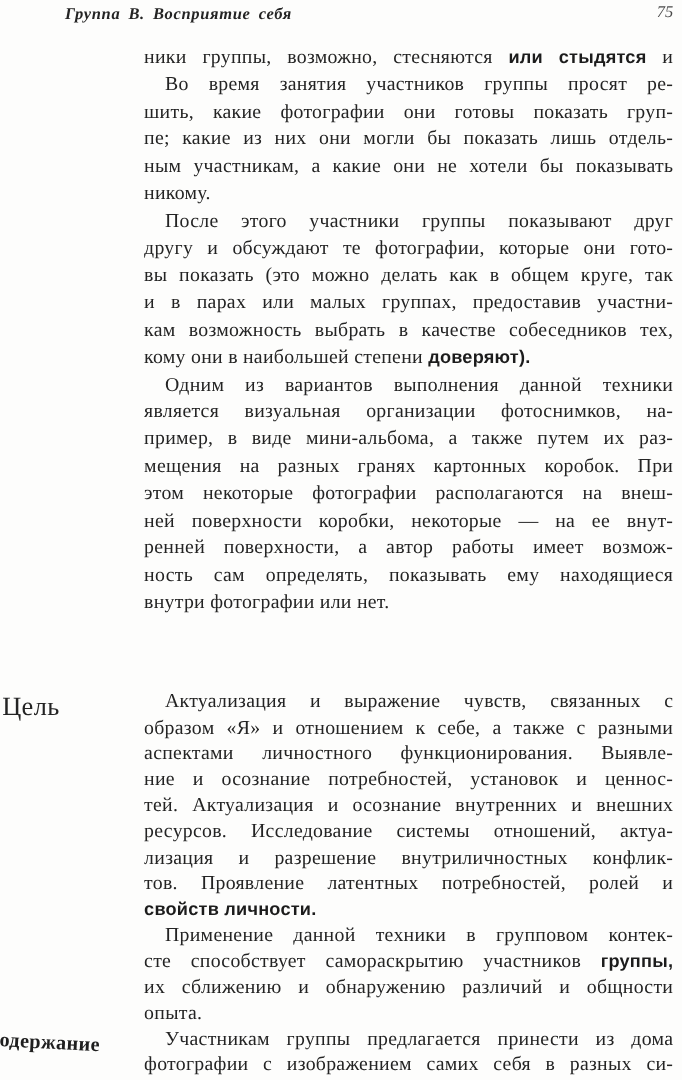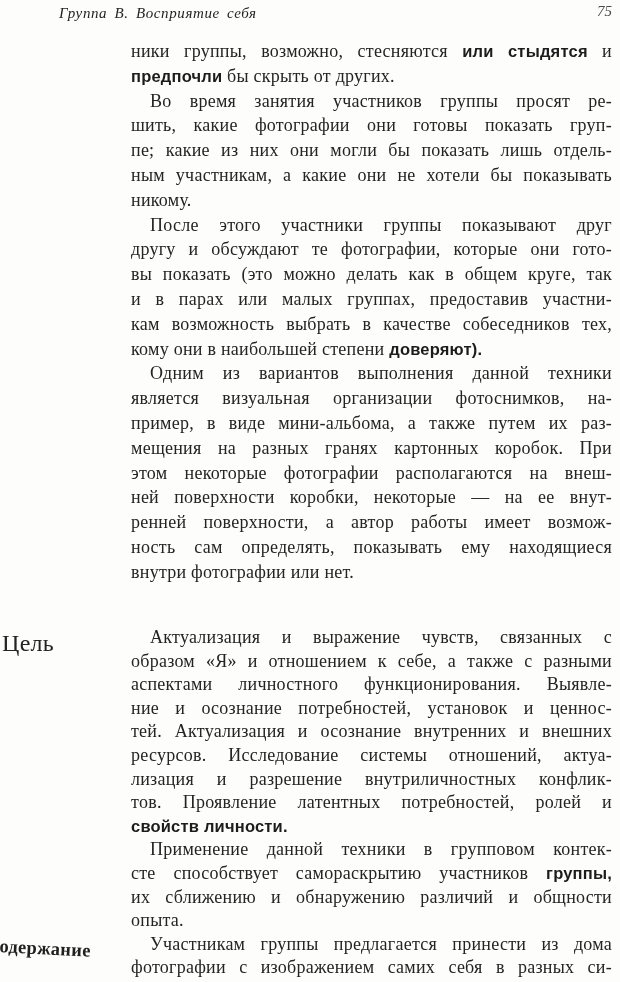--- a/index.html
+++ b/index.html
@@ -15,7 +15,7 @@
   
   .running-header { position:absolute; top:4px; left:59px; right:6px; height:20px; }
   .rh-title {
-    font-style:italic; font-weight:normal;
+    font-style:italic; font-weight:bold;
     font-size:15px; letter-spacing:0.6px; word-spacing:3px;
     color:#242424;
   }

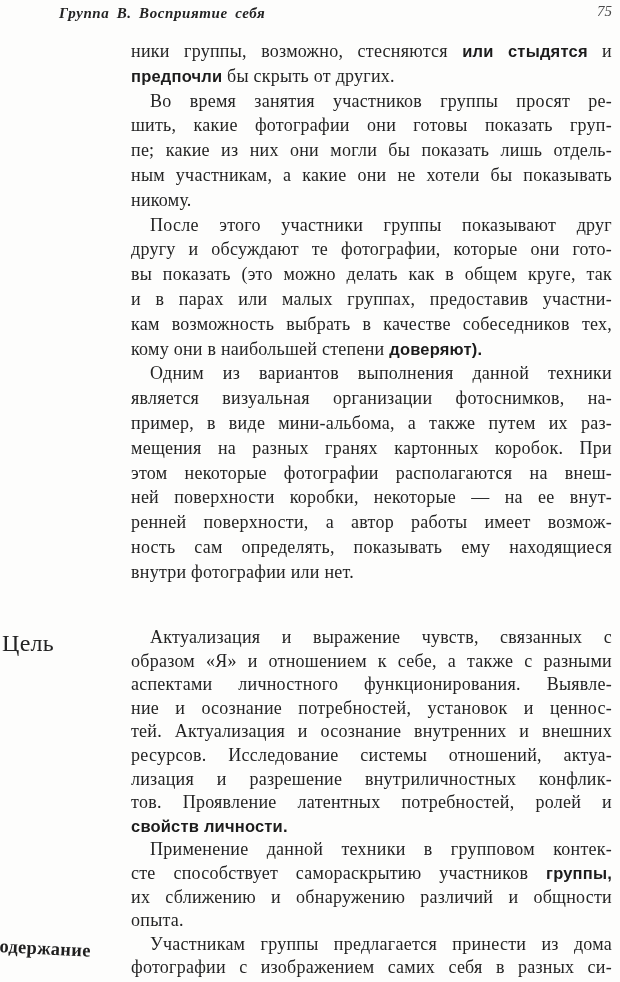--- a/index.html
+++ b/index.html
@@ -72,7 +72,6 @@
 
   <div class="block block-upper">
     <div class="ln"><span>ники группы, возможно, стесняются </span><span class="bs">или стыдятся</span><span> и</span></div>
-    <div class="ln last"><span class="bs">предпочли</span><span> бы скрыть от других.</span></div>
     <div class="ln ind"><span>Во время занятия участников группы просят ре-</span></div>
     <div class="ln"><span>шить, какие фотографии они готовы показать груп-</span></div>
     <div class="ln"><span>пе; какие из них они могли бы показать лишь отдель-</span></div>

